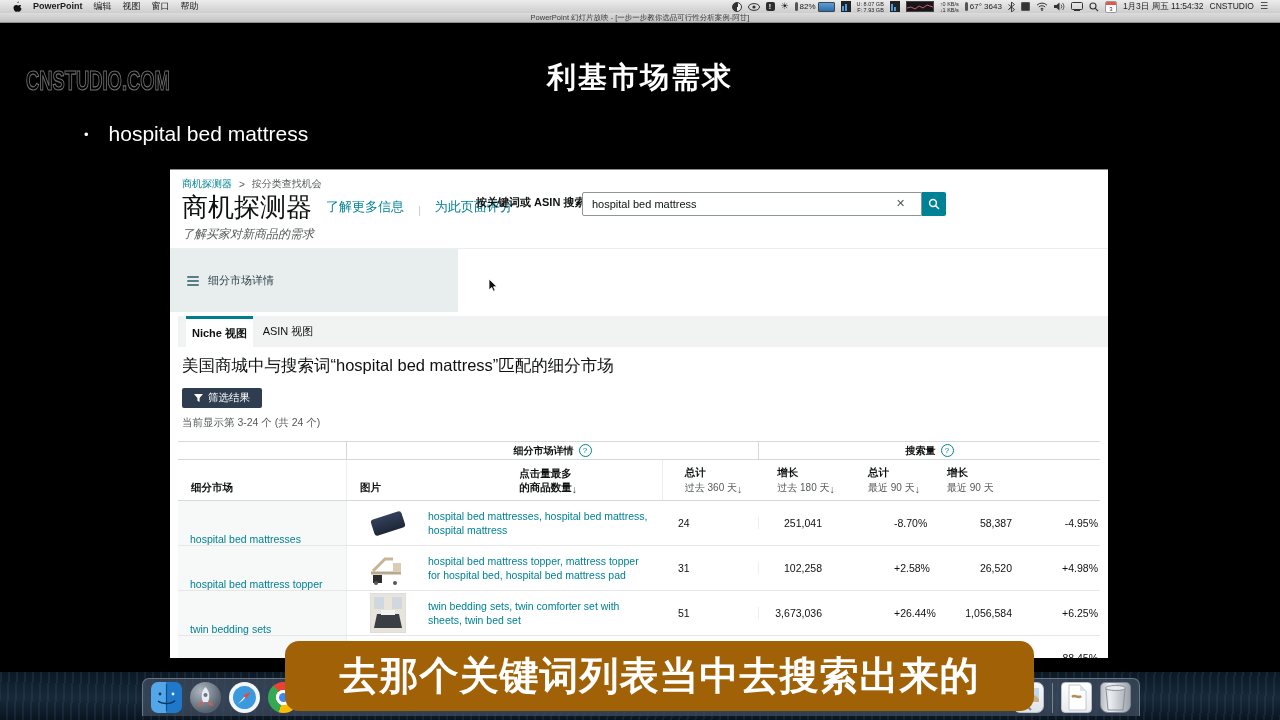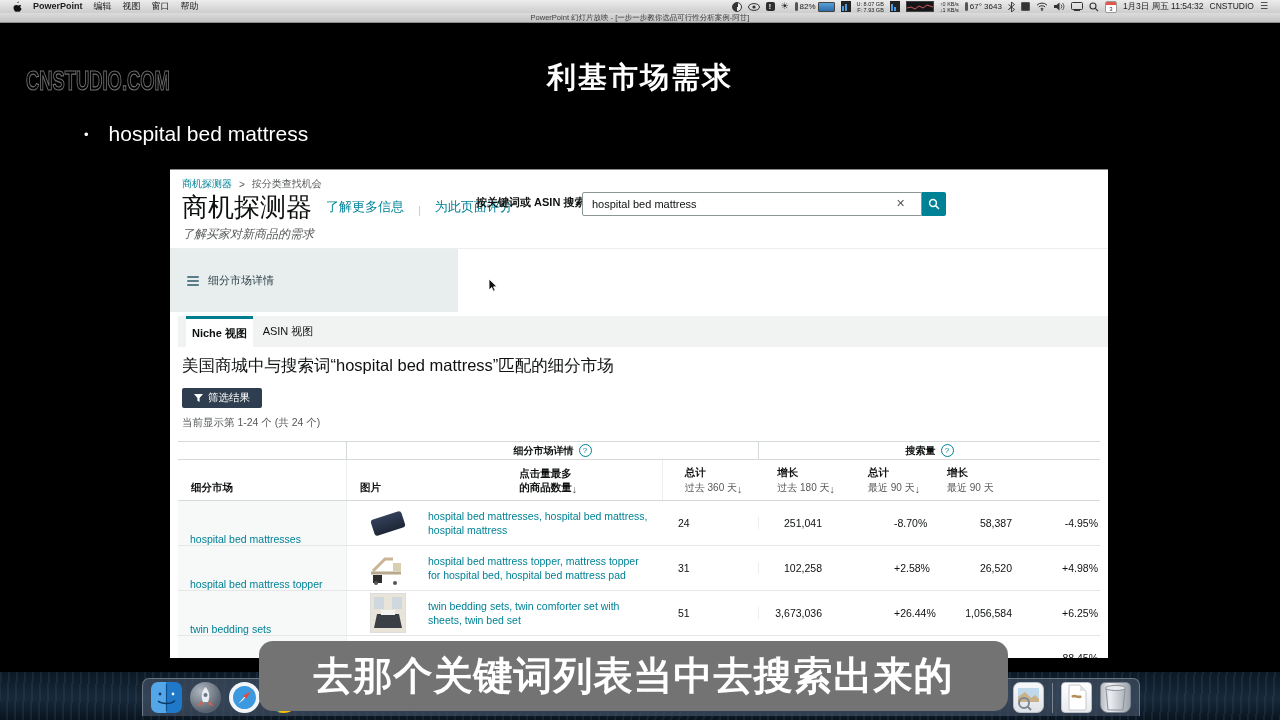--- a/index.html
+++ b/index.html
@@ -292,7 +292,7 @@
         </svg>
       <span>筛选结果</span>
     </div>
-    <div class="cnt">当前显示第 1-24 个 (共 24 个)</div>
+    <div class="cnt">当前显示第 3-24 个 (共 24 个)</div>
 
     <div class="tbl">
       <div class="grow">

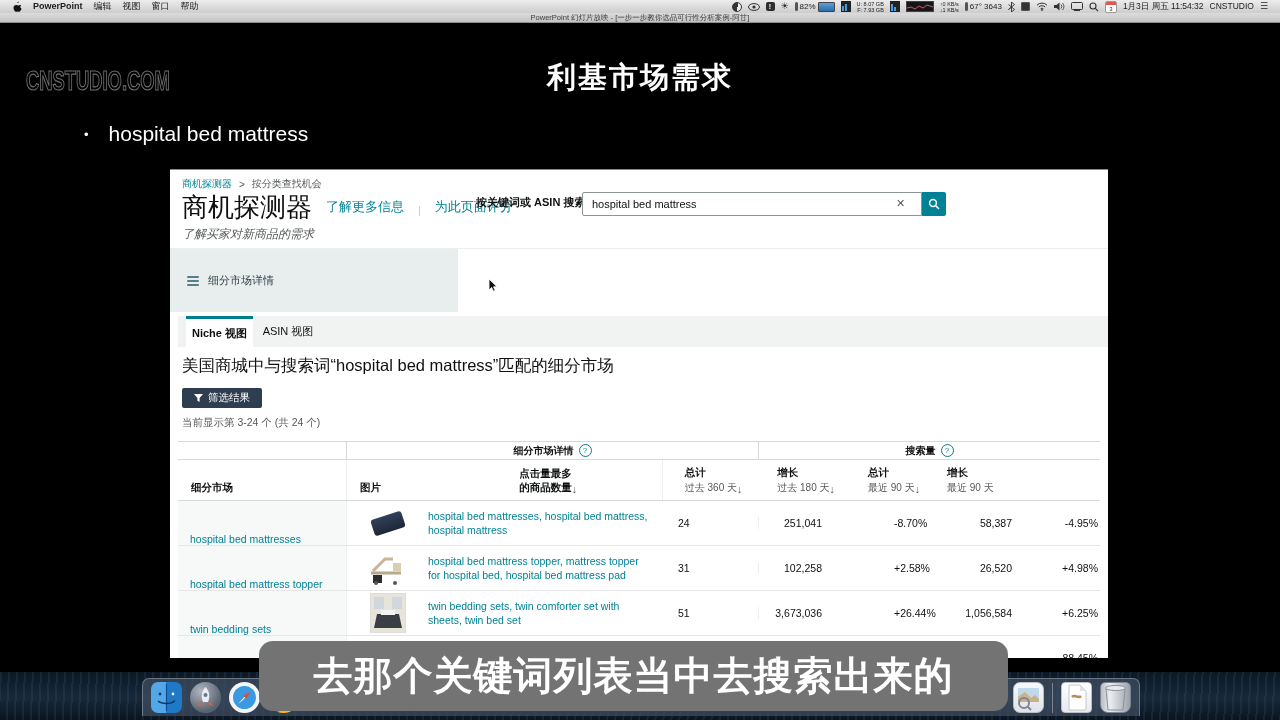--- a/index.html
+++ b/index.html
@@ -109,7 +109,7 @@
   .art-frame{width:38px;height:34px}
   .art-room{width:34px;height:38px;border:1px solid #ddd}
   
-  .caption{position:absolute;left:259px;top:641px;width:749px;height:70px;background:#737373;border-radius:14px;
+  .caption{position:absolute;left:285px;top:641px;width:749px;height:70px;background:#a16207;border-radius:14px;
     z-index:60;display:flex;align-items:center;justify-content:center}
   .caption span{color:#fff;font-size:39px;font-weight:bold;letter-spacing:1px;white-space:nowrap}
   

